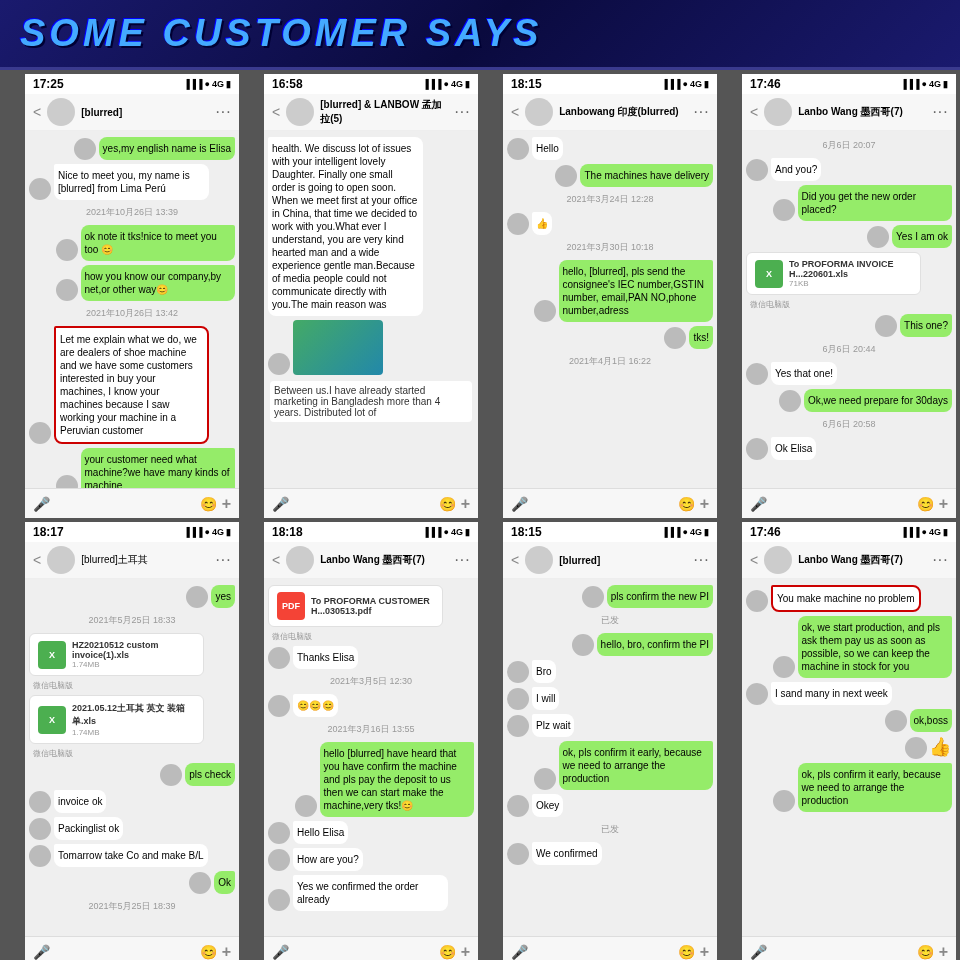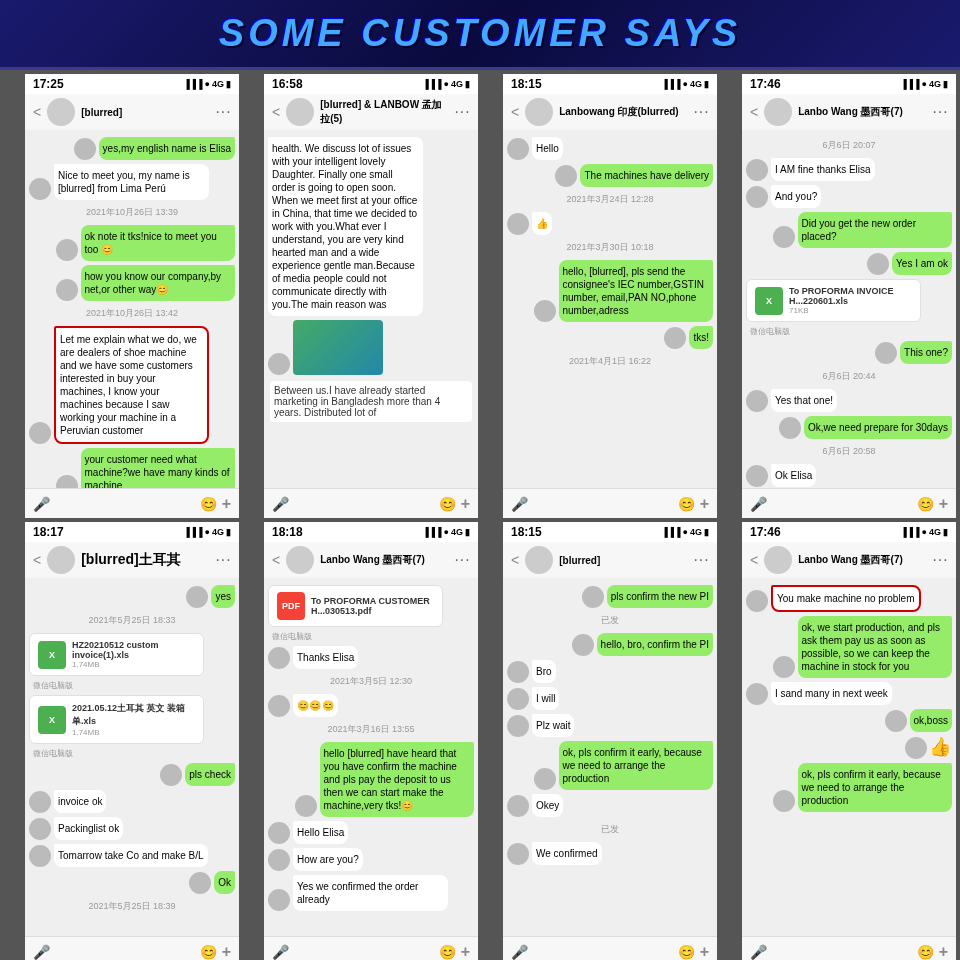--- a/index.html
+++ b/index.html
@@ -15,7 +15,6 @@
     .header {
       background: linear-gradient(135deg, #1a1a6e 0%, #0a0a3e 50%, #1a1a6e 100%);
       padding: 12px 20px;
-      text-align: center;
       border-bottom: 3px solid #3a3a8e;
     }
     .header-title {

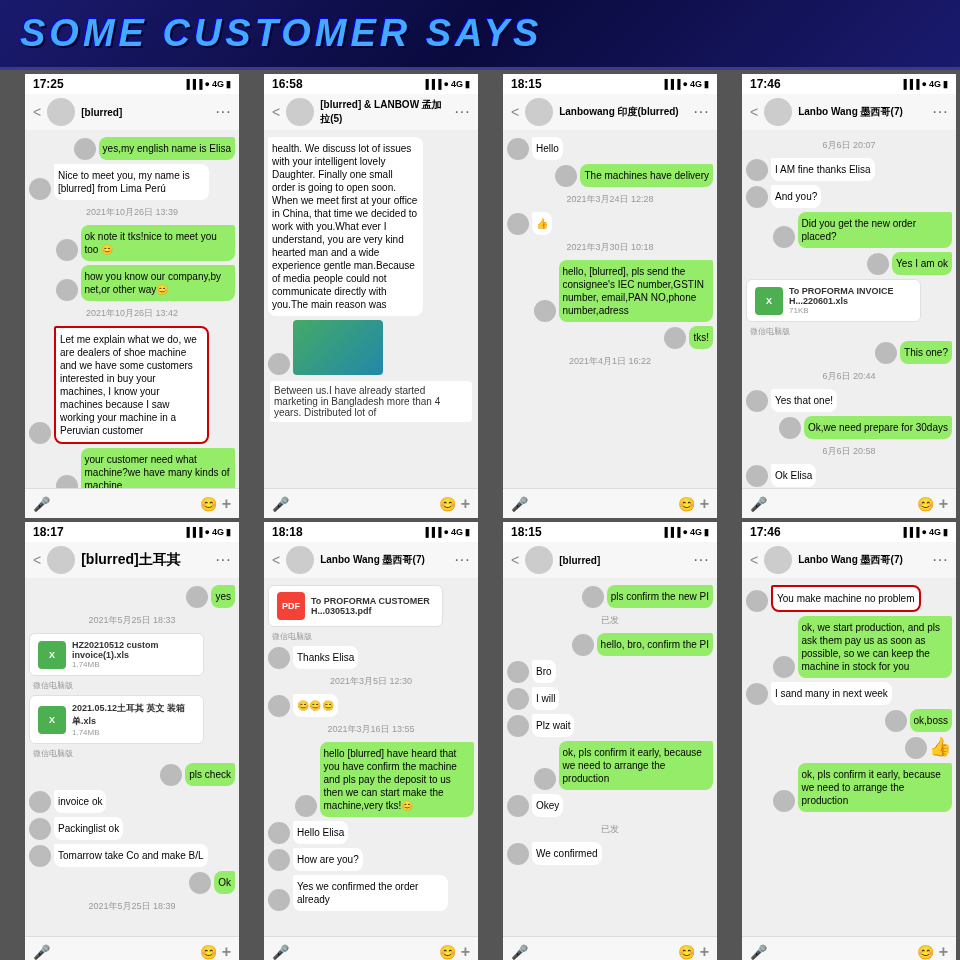--- a/index.html
+++ b/index.html
@@ -349,10 +349,6 @@
         <div class="timestamp">6月6日 20:07</div>
         <div class="msg-row received">
           <div class="msg-avatar"></div>
-          <div class="msg-bubble msg-received">I AM fine thanks Elisa</div>
-        </div>
-        <div class="msg-row received">
-          <div class="msg-avatar"></div>
           <div class="msg-bubble msg-received">And you?</div>
         </div>
         <div class="msg-row sent">

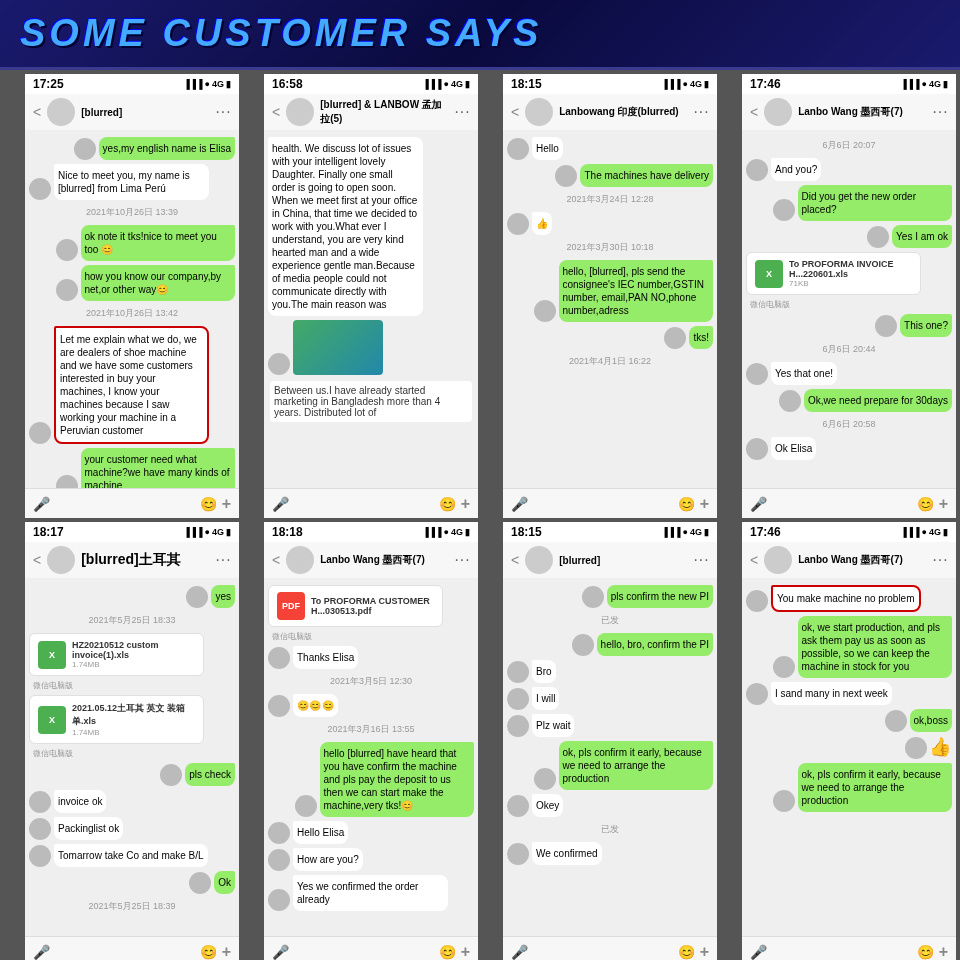--- a/index.html
+++ b/index.html
@@ -408,7 +408,7 @@
       <div class="chat-header">
     <span style="font-size:14px;color:#888;">&lt;</span>
     <div class="chat-avatar" style="background:#ccc;"></div>
-    <span class="chat-name" style="font-size:14px;font-weight:bold;">[blurred]土耳其</span>
+    <span class="chat-name" style="font-size:10px;font-weight:normal;">[blurred]土耳其</span>
     <span style="font-size:16px;color:#666;">···</span>
   </div>
       <div class="messages">

